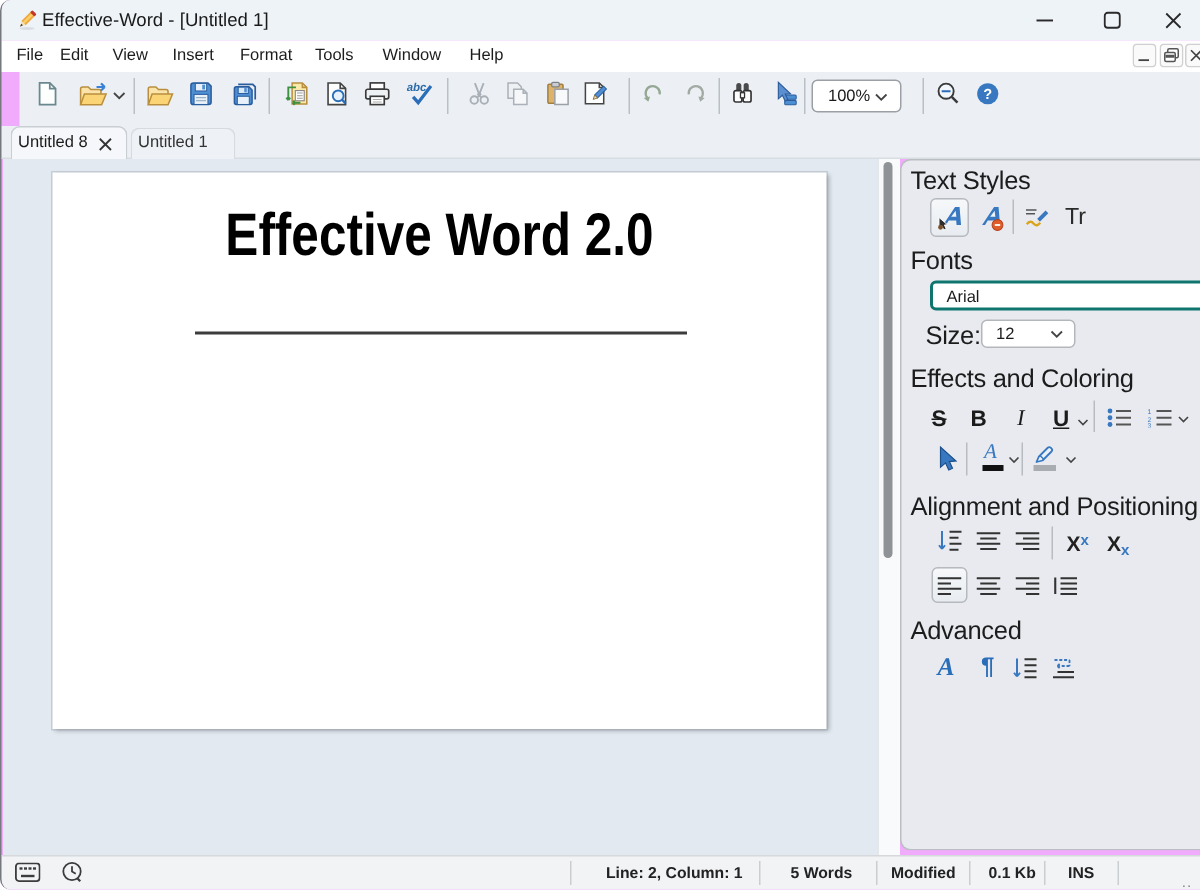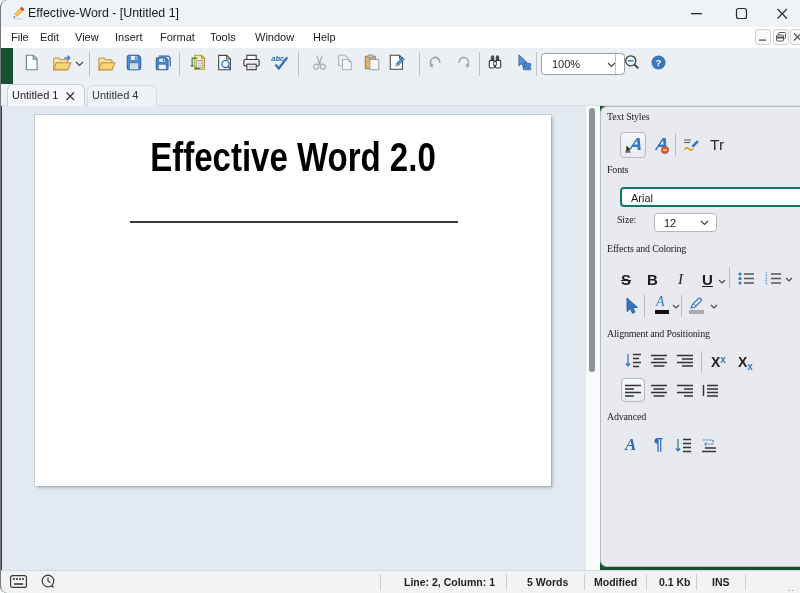--- a/index.html
+++ b/index.html
@@ -5,7 +5,7 @@
 * { margin:0; padding:0; box-sizing:border-box; }
 html,body { width:800px; height:593px; overflow:hidden; background:#fff; }
 body { font-family:"Liberation Sans", sans-serif; color:#1b1b1b; }
-.win { position:absolute; inset:0; border-left:1px solid #75797d; border-radius:7px 0 0 7px; overflow:hidden; background:#14532d;padding-left:44px; }
+.win { position:absolute; inset:0; border-left:1px solid #75797d; border-radius:7px 0 0 7px; overflow:hidden; background:#f0abfc;padding-left:44px; }
 .titlebar { position:absolute; left:0; top:0; width:100%; height:27px; background:#eef3f8; }
 .title-text { position:absolute; left:27px; top:5.5px; font-size:12.4px; color:#1a1a1a; }
 .capbtn { position:absolute; top:0; width:45px; height:27px; }

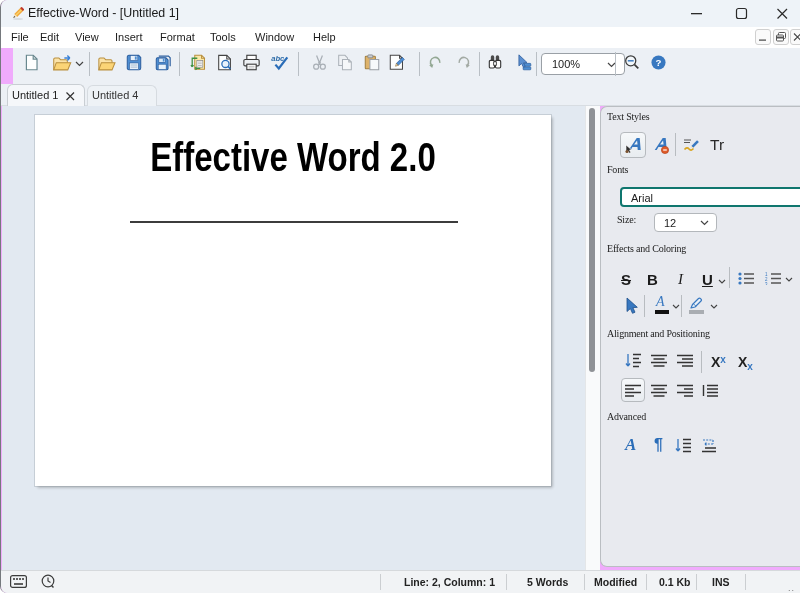--- a/index.html
+++ b/index.html
@@ -207,7 +207,7 @@
     </svg>
     <div class="tsep" style="left:523px"></div>
 
-    <div style="position:absolute;left:528px;top:5px;width:84px;height:22px;background:#fff;border:1px solid #9aa0a6;border-radius:4px">
+    <div style="position:absolute;left:528px;top:5px;width:60px;height:22px;background:#fff;border:1px solid #9aa0a6;border-radius:4px">
       <span style="position:absolute;left:10px;top:4px;font-size:11px">100%</span>
       <svg style="position:absolute;right:8px;top:8px" width="9" height="6" viewBox="0 0 9 6">
           <path d="M1 1 L4.5 4.5 L8 1" fill="none" stroke="#444" stroke-width="1.2"></path>

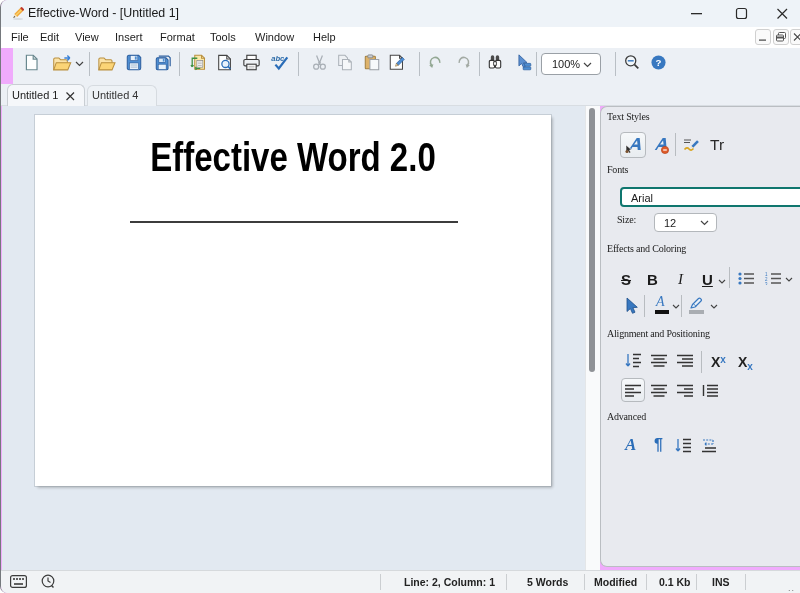--- a/index.html
+++ b/index.html
@@ -229,7 +229,7 @@
 
   <div class="tabbar"></div>
   <div class="tab1">
-      <span style="position:absolute;left:4px;top:4px">Untitled 1</span>
+      <span style="position:absolute;left:4px;top:4px">Untitled 8</span>
     <svg style="position:absolute;left:57px;top:6px" width="11" height="11">
         <path d="M1.5 1.5 L9 9 M9 1.5 L1.5 9" stroke="#333" stroke-width="1.2"></path>
       </svg>

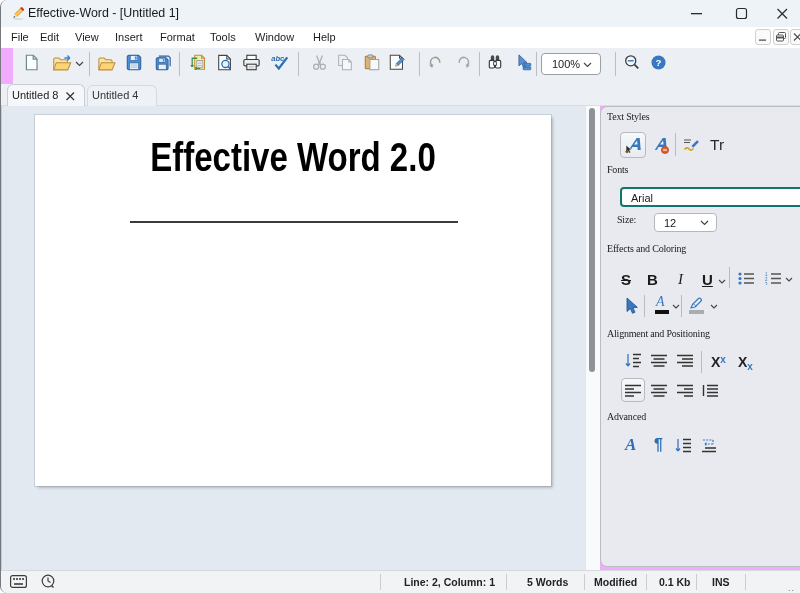--- a/index.html
+++ b/index.html
@@ -235,7 +235,7 @@
       </svg>
   </div>
   <div class="tab2">
-      <span style="position:absolute;left:4px;top:3px;color:#333">Untitled 4</span>
+      <span style="position:absolute;left:4px;top:3px;color:#333">Untitled 1</span>
     </div>
 
   <div class="workspace">

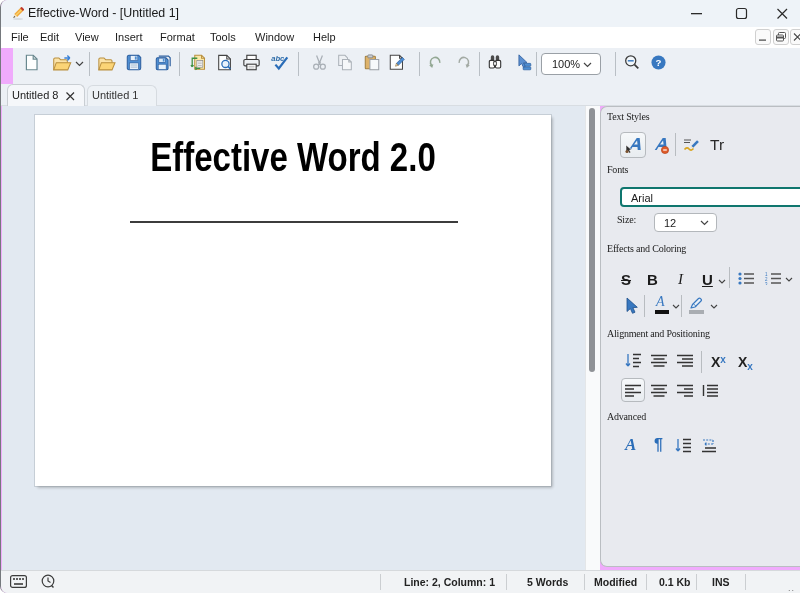--- a/index.html
+++ b/index.html
@@ -24,7 +24,7 @@
 .vscroll { position:absolute; left:584px; top:106px; width:15px; height:464px; background:#f9fafb; border-left:1px solid #e4e6e8; }
 .vthumb { position:absolute; left:3px; top:2px; width:6px; height:264px; background:#8f9296; border-radius:3px; }
 .panel { position:absolute; left:599px; top:106px; width:201px; height:461px; background:#e8eaef; border:1px solid #babec2; border-right:none; border-radius:7px 0 0 7px; }
-.plabel { position:absolute; font-size:10px; color:#1c1c1c; letter-spacing:-0.2px;font-family:Liberation Serif, serif; }
+.plabel { position:absolute; font-size:17px; color:#1c1c1c; letter-spacing:-0.2px; }
 .statusbar { position:absolute; left:0; top:570px; width:100%; height:23px; background:#f1f3f5; border-top:1px solid #d6d9dc; }
 .ssep { position:absolute; top:3px; width:1px; height:16px; background:#cbced1; }
 .stext { position:absolute; top:5px; font-size:10.5px; color:#222;font-weight:bold; }

